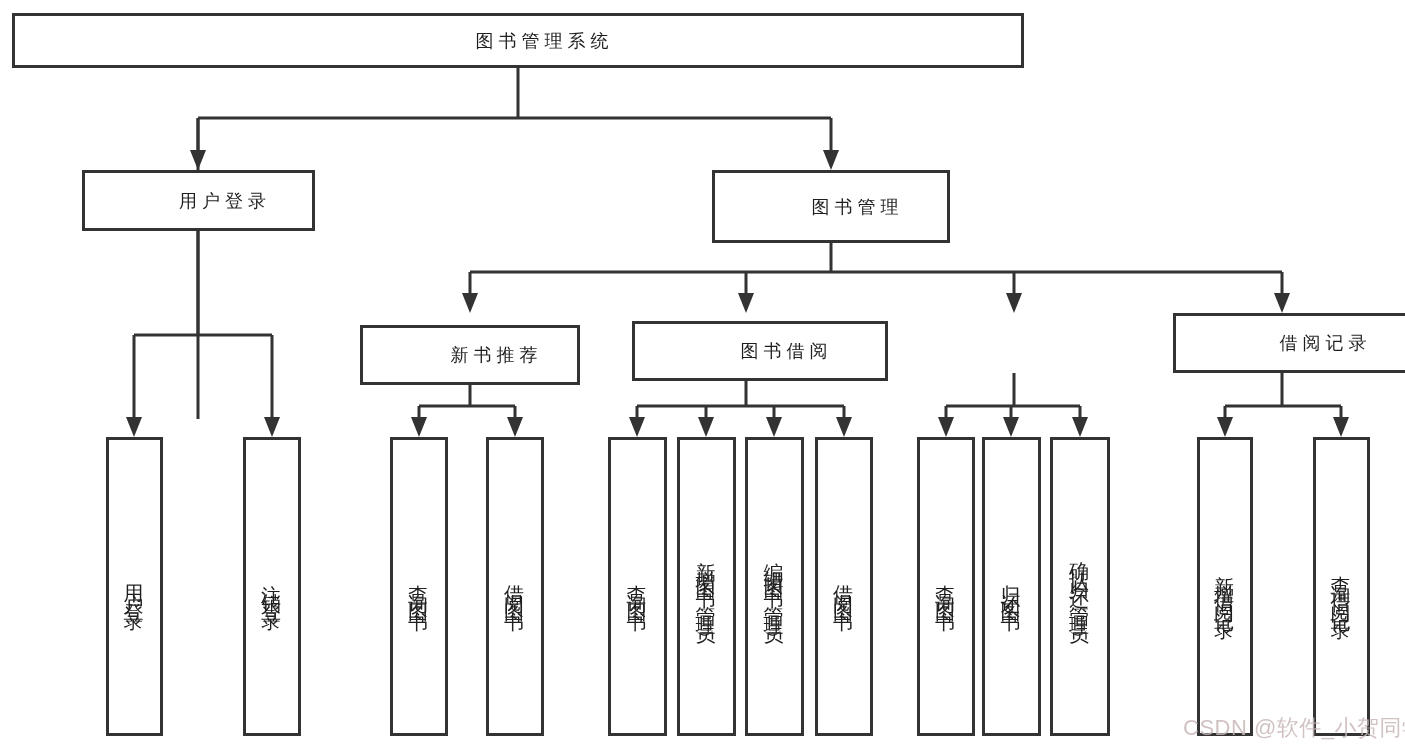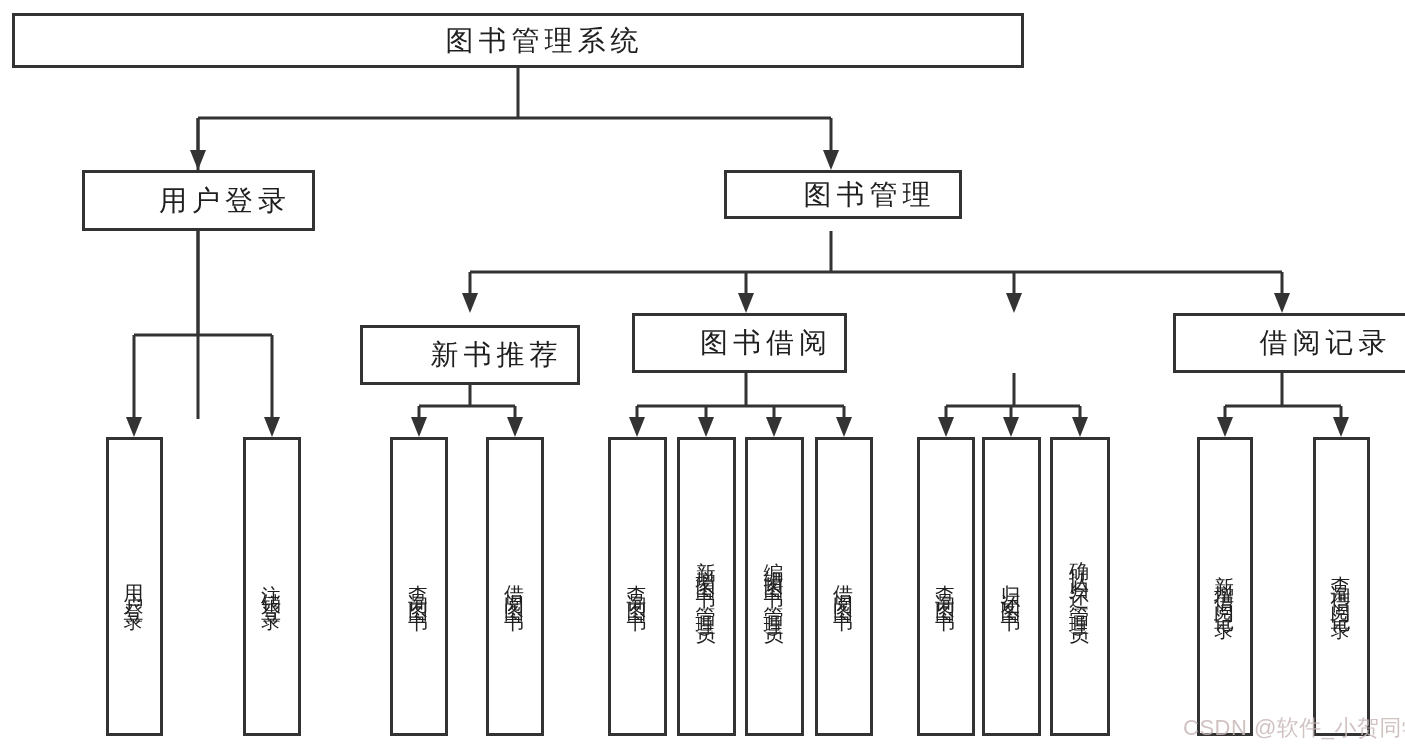--- a/index.html
+++ b/index.html
@@ -42,7 +42,7 @@
     display: flex;
     align-items: center;
     justify-content: center;
-    font-size: 28px;
+    font-size: 18px;
     letter-spacing: 5px;
     text-indent: 5px;
     color: var(--text);

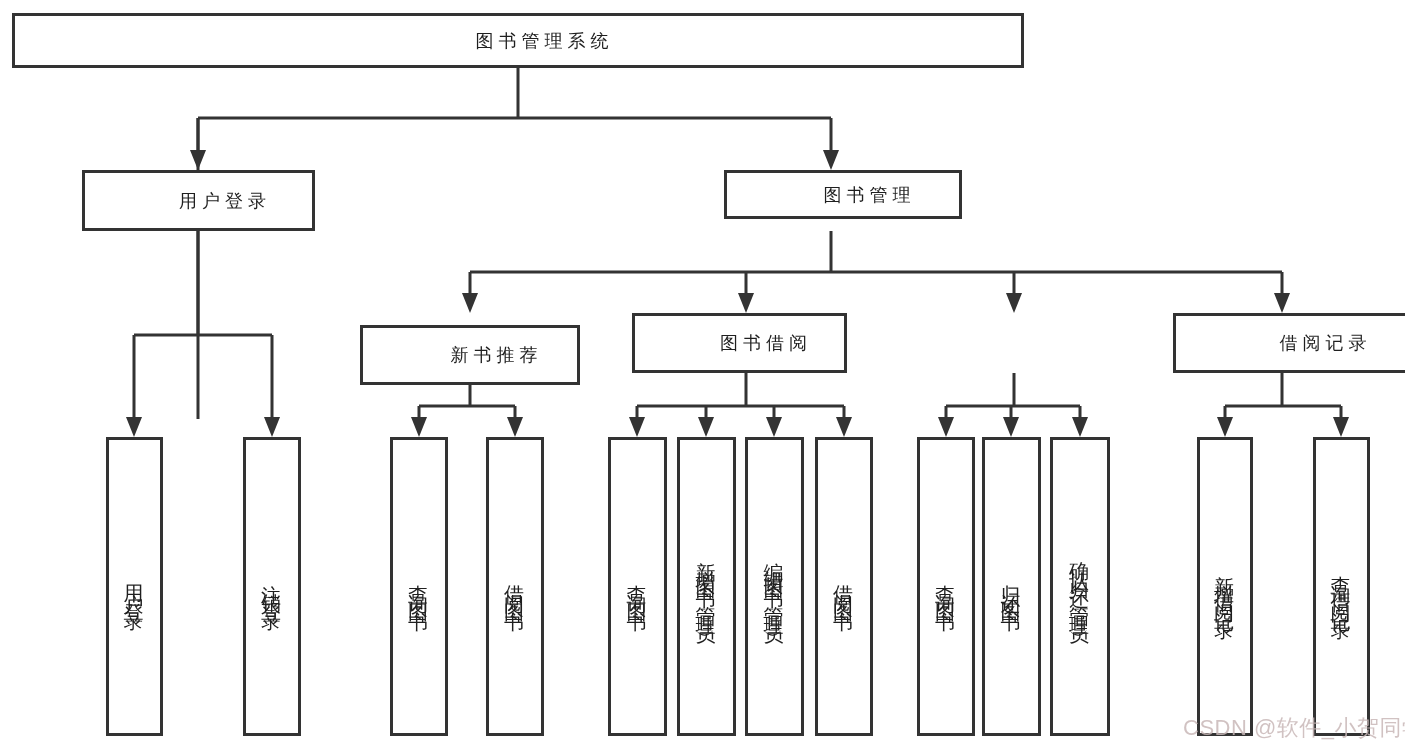--- a/index.html
+++ b/index.html
@@ -138,7 +138,7 @@
   <div class="hnode root-node" style="left:12px; top:13px; width:1012px; height:55px;">图书管理系统</div>
 
   <div class="hnode" style="left:82px; top:170px; width:233px; height:61px;">用户登录</div>
-  <div class="hnode" style="left:712px; top:170px; width:238px; height:49px;margin-left:12px;">图书管理</div>
+  <div class="hnode" style="left:712px; top:170px; width:238px; height:73px;">图书管理</div>
 
   <div class="hnode" style="left:360px; top:313px; width:220px; height:60px;margin-top:12px;">新书推荐</div>
   <div class="hnode" style="left:632px; top:313px; width:215px; height:60px;font-family:Liberation Mono, monospace;">图书借阅</div>

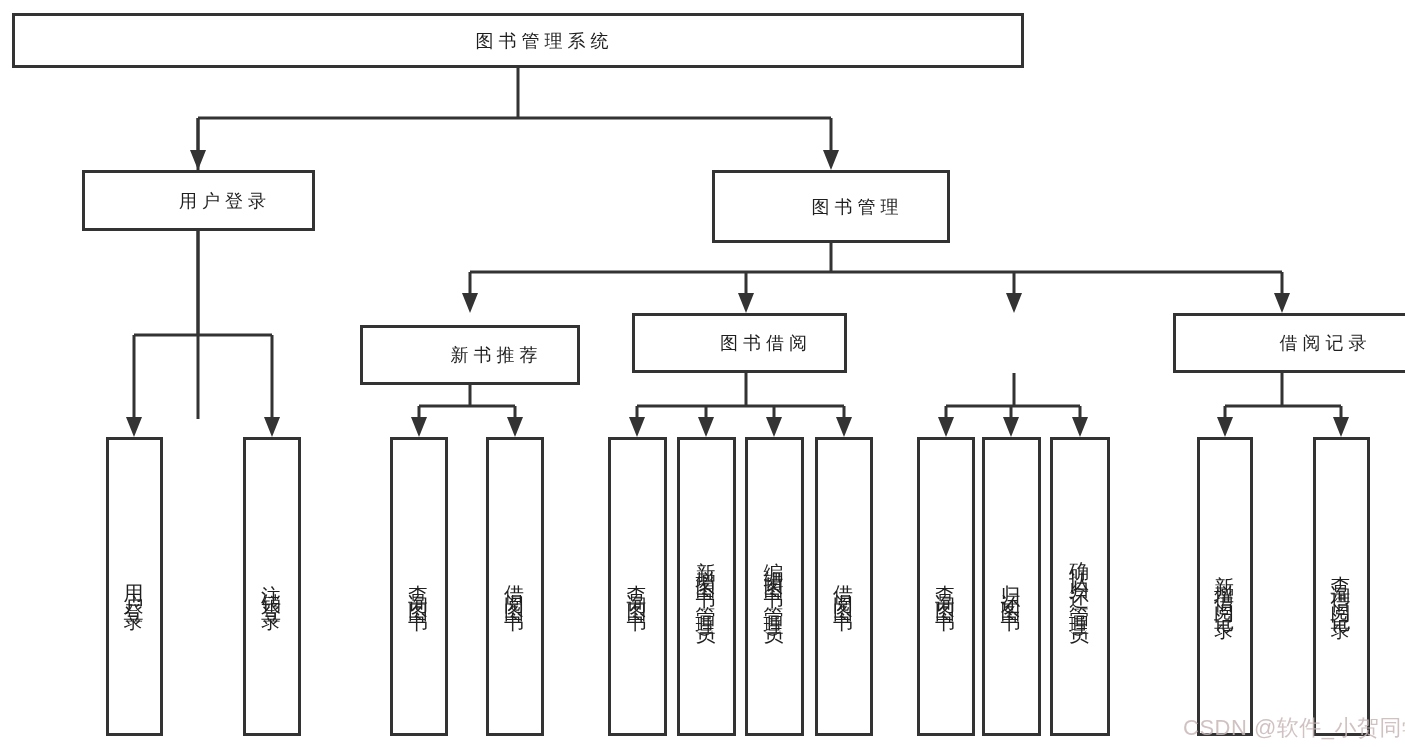--- a/index.html
+++ b/index.html
@@ -141,7 +141,7 @@
   <div class="hnode" style="left:712px; top:170px; width:238px; height:73px;">图书管理</div>
 
   <div class="hnode" style="left:360px; top:313px; width:220px; height:60px;margin-top:12px;">新书推荐</div>
-  <div class="hnode" style="left:632px; top:313px; width:215px; height:60px;font-family:Liberation Mono, monospace;">图书借阅</div>
+  <div class="hnode" style="left:632px; top:321px; width:256px; height:60px;font-family:Liberation Mono, monospace;">图书借阅</div>
   <div class="hnode" style="left:1173px; top:313px; width:252px; height:60px;">借阅记录</div>
 
   <div class="vnode" style="left:106px; top:437px; width:57px; height:299px;">用户登录</div>

